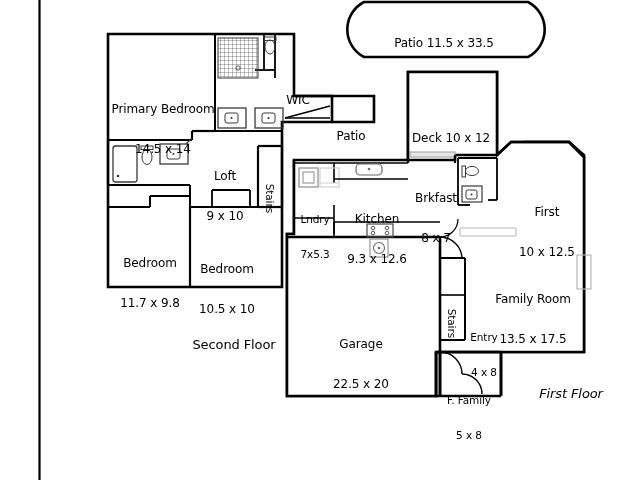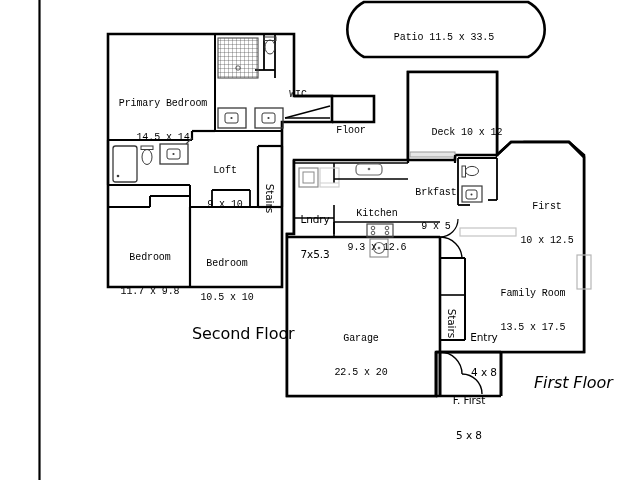--- a/index.html
+++ b/index.html
@@ -33,7 +33,7 @@
   }
   .lbl .l1 { display: block; }
   .lbl .l2 { display: block; }
-  .sz-room   { font-size: 10px; font-family: Liberation Mono, monospace; }
+  .sz-room   { font-size: 12px; }
   .sz-small  { font-size: 10.5px; }
   .sz-floor  { font-size: 16px; }
   .vert {

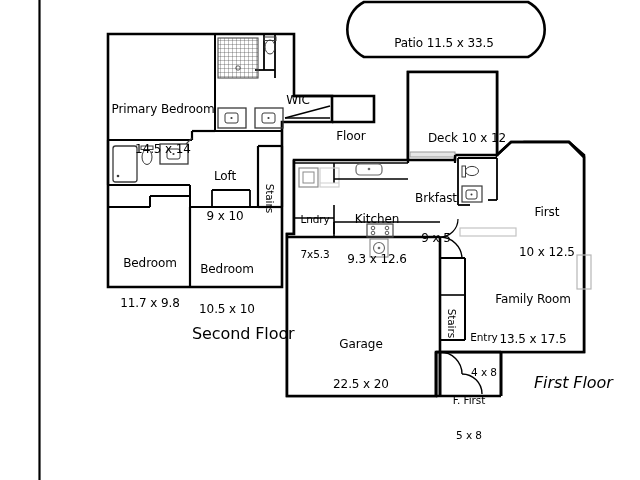--- a/index.html
+++ b/index.html
@@ -314,7 +314,7 @@
   </div>
 
   <div class="lbl sz-room" style="left:326px; top:103px; width:50px;">
-    <span class="l1">Floor</span>
+    <span class="l1">Patio</span>
   </div>
 
   <div class="lbl sz-room" style="left:408px; top:105px; width:86px;margin-left:16px;">

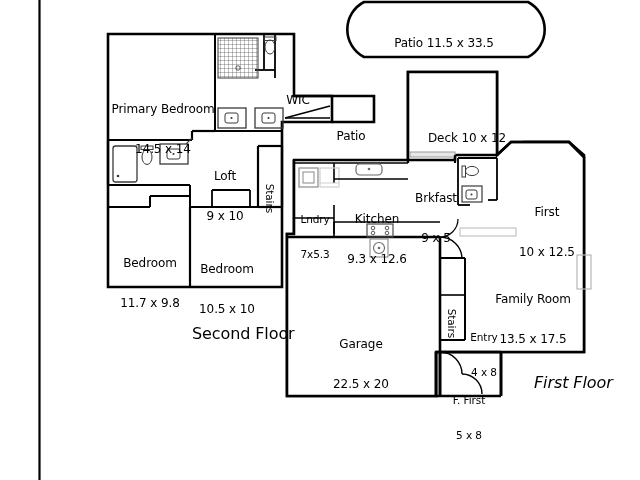--- a/index.html
+++ b/index.html
@@ -317,7 +317,7 @@
     <span class="l1">Patio</span>
   </div>
 
-  <div class="lbl sz-room" style="left:408px; top:105px; width:86px;margin-left:16px;">
+  <div class="lbl sz-room" style="left:408px; top:105px; width:86px;">
     <span class="l1">Deck 10 x 12</span>
   </div>
 

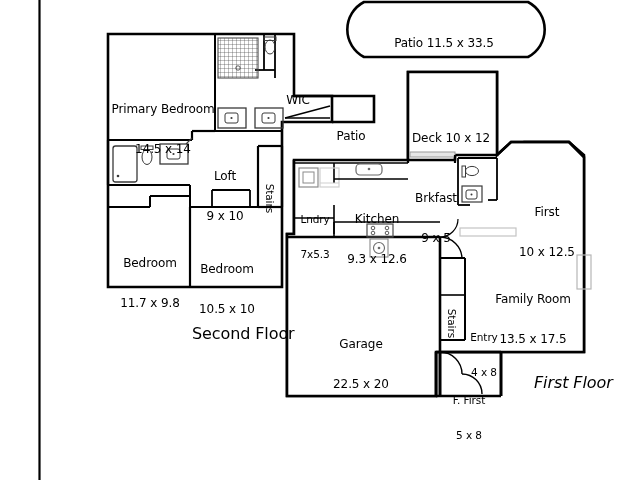--- a/index.html
+++ b/index.html
@@ -323,7 +323,7 @@
 
   <div class="lbl sz-room" style="left:406px; top:165px; width:60px;">
     <span class="l1">Brkfast</span>
-    <span class="l2">9 x 5</span>
+    <span class="l2">8 x 7</span>
   </div>
 
   <div class="lbl sz-room" style="left:336px; top:186px; width:82px;text-align:center;">

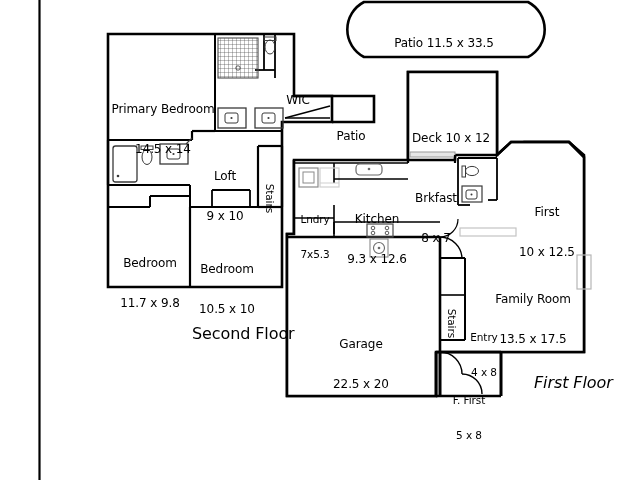--- a/index.html
+++ b/index.html
@@ -35,7 +35,7 @@
   .lbl .l2 { display: block; }
   .sz-room   { font-size: 12px; }
   .sz-small  { font-size: 10.5px; }
-  .sz-floor  { font-size: 16px; }
+  .sz-floor  { font-size: 13px; margin-top: 20px; }
   .vert {
     transform-origin: center center;
     transform: rotate(90deg);

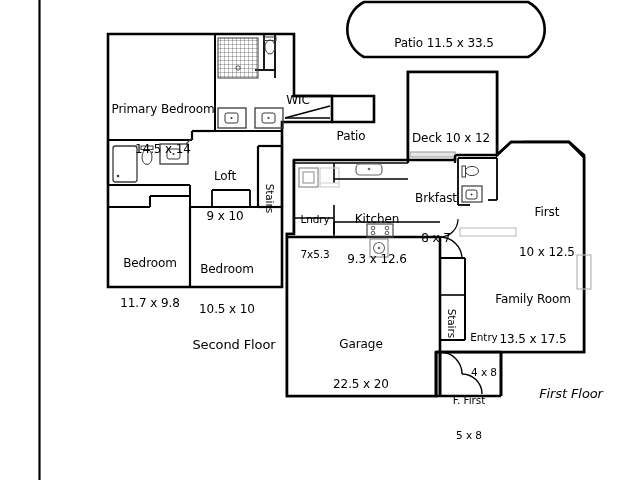--- a/index.html
+++ b/index.html
@@ -361,7 +361,7 @@
   </div>
 
   <div class="lbl sz-small" style="left:440px; top:371px; width:58px;">
-    <span class="l1">F. First</span>
+    <span class="l1">F. Family</span>
     <span class="l2">5 x 8</span>
   </div>
 

